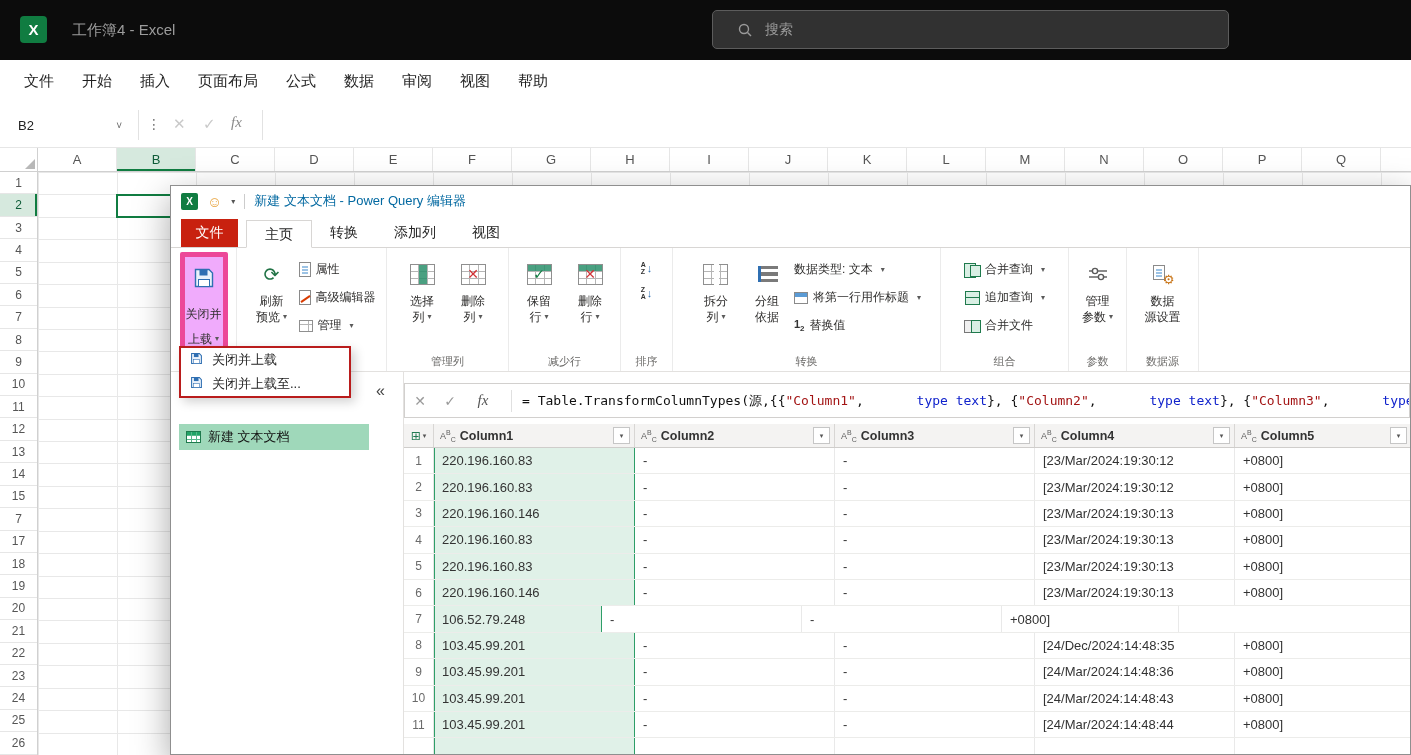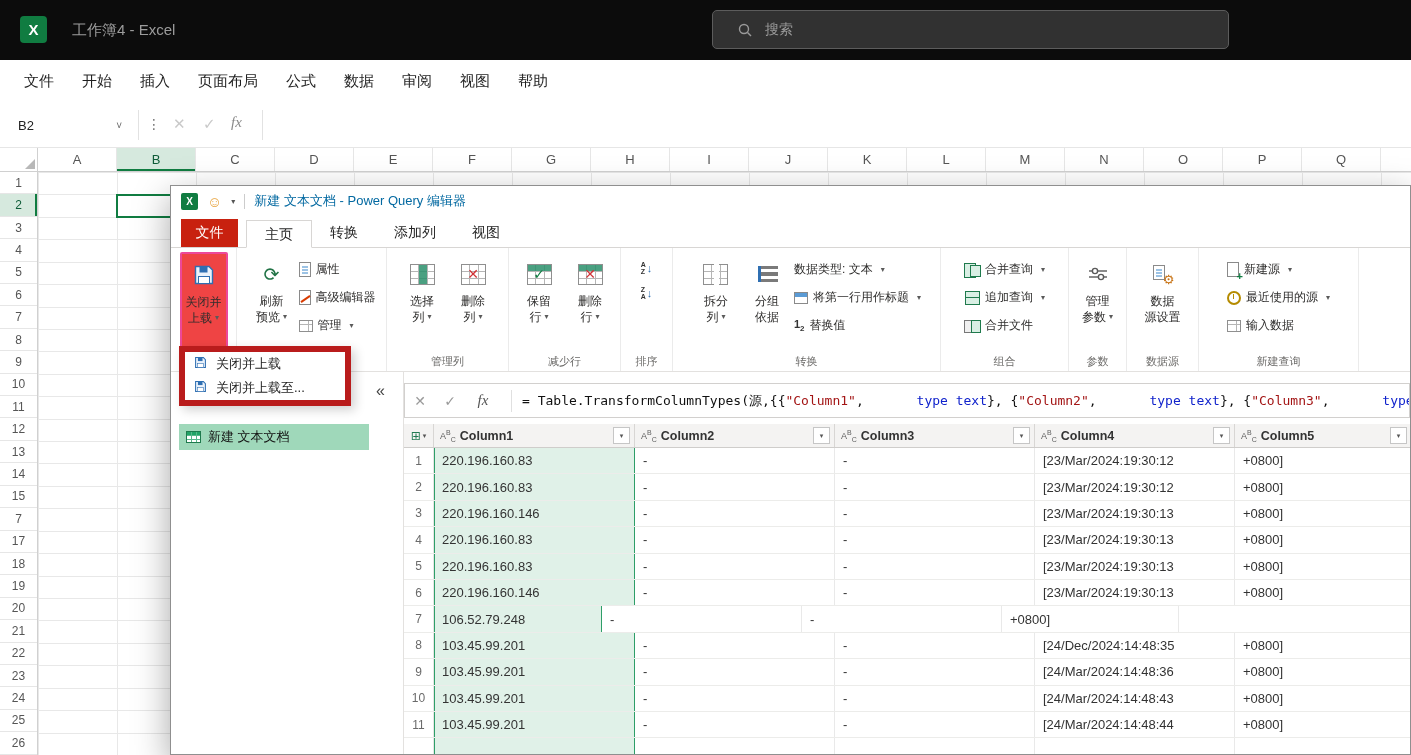--- a/index.html
+++ b/index.html
@@ -411,23 +411,6 @@
       <div class="pq-group-label">数据源</div>
     </div>
 
-    <div class="pq-group g10">
-      <div class="pq-smallcol">
-        <div class="pq-smallbtn caretafter">
-            <span class="pgdoc plus"></span>
-            <span>新建源</span>
-          </div>
-        <div class="pq-smallbtn caretafter">
-            <span class="clockico"></span>
-            <span>最近使用的源</span>
-          </div>
-        <div class="pq-smallbtn">
-            <span class="minitico"></span>
-            <span>输入数据</span>
-          </div>
-      </div>
-      <div class="pq-group-label">新建查询</div>
-    </div>
   </div>
 
   <div class="pq-left">

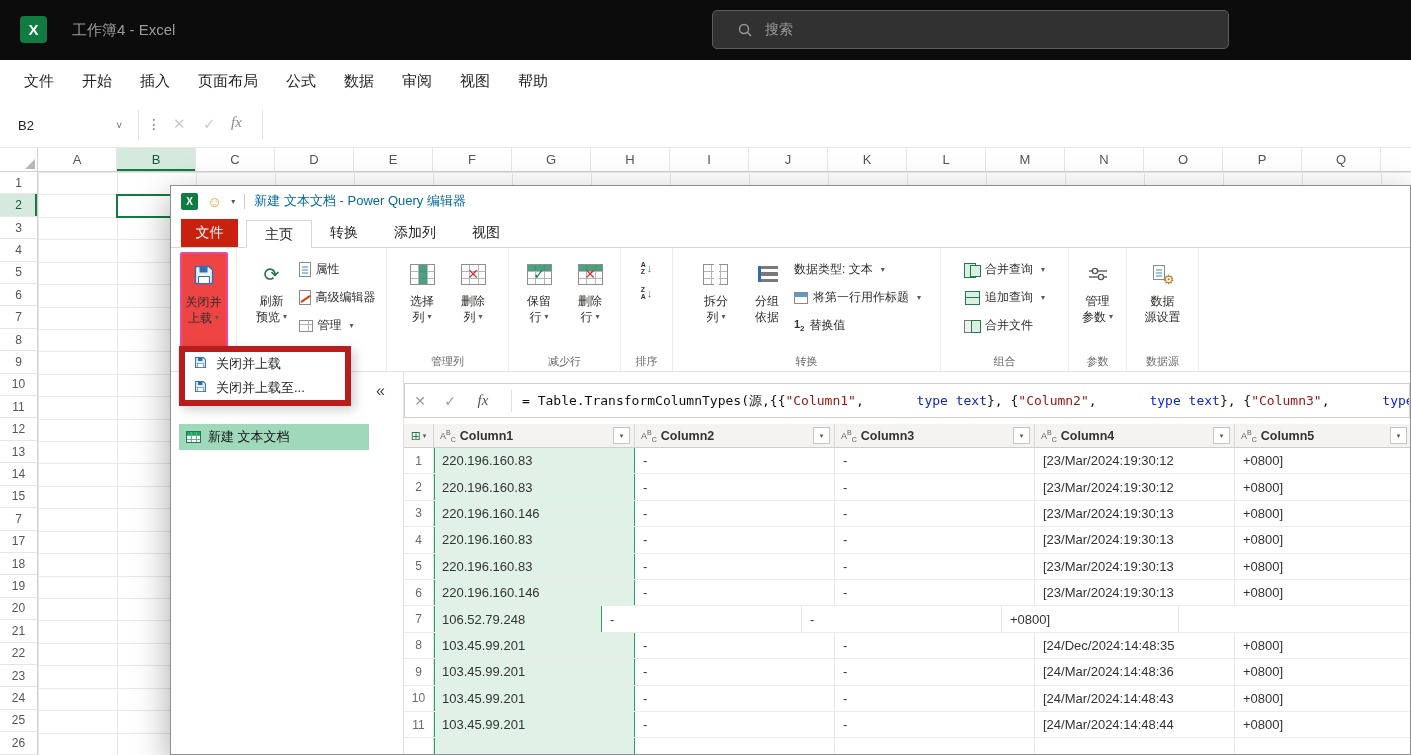--- a/index.html
+++ b/index.html
@@ -52,7 +52,7 @@
 .pq-bigbtn{width:48px;height:100px;display:flex;flex-direction:column;align-items:center;padding-top:5px;font-size:12px;color:#2e2d2c;text-align:center;border:1px solid transparent;}
 .pq-bigbtn .ric{height:32px;display:flex;align-items:center;justify-content:center;margin-bottom:3px;}
 .pq-bigbtn .bl{line-height:16px;white-space:nowrap;display:inline-flex;align-items:center;}
-.pq-bigbtn.pressed{background:#ef4444;border:2px solid #ec4899;border-radius:2px;}
+.pq-bigbtn.pressed{background:#f0abfc;border:5px solid #ec4899;border-radius:2px;justify-content:space-between;}
 .caretafter:after{content:"▾";font-size:8px;color:#5a5a5a;margin-left:3px;}
 .pq-smallcol{display:flex;flex-direction:column;gap:9px;padding-top:8px;align-items:flex-start;}
 .pq-smallbtn{display:flex;align-items:center;gap:5px;font-size:12px;color:#2e2d2c;height:19px;white-space:nowrap;}

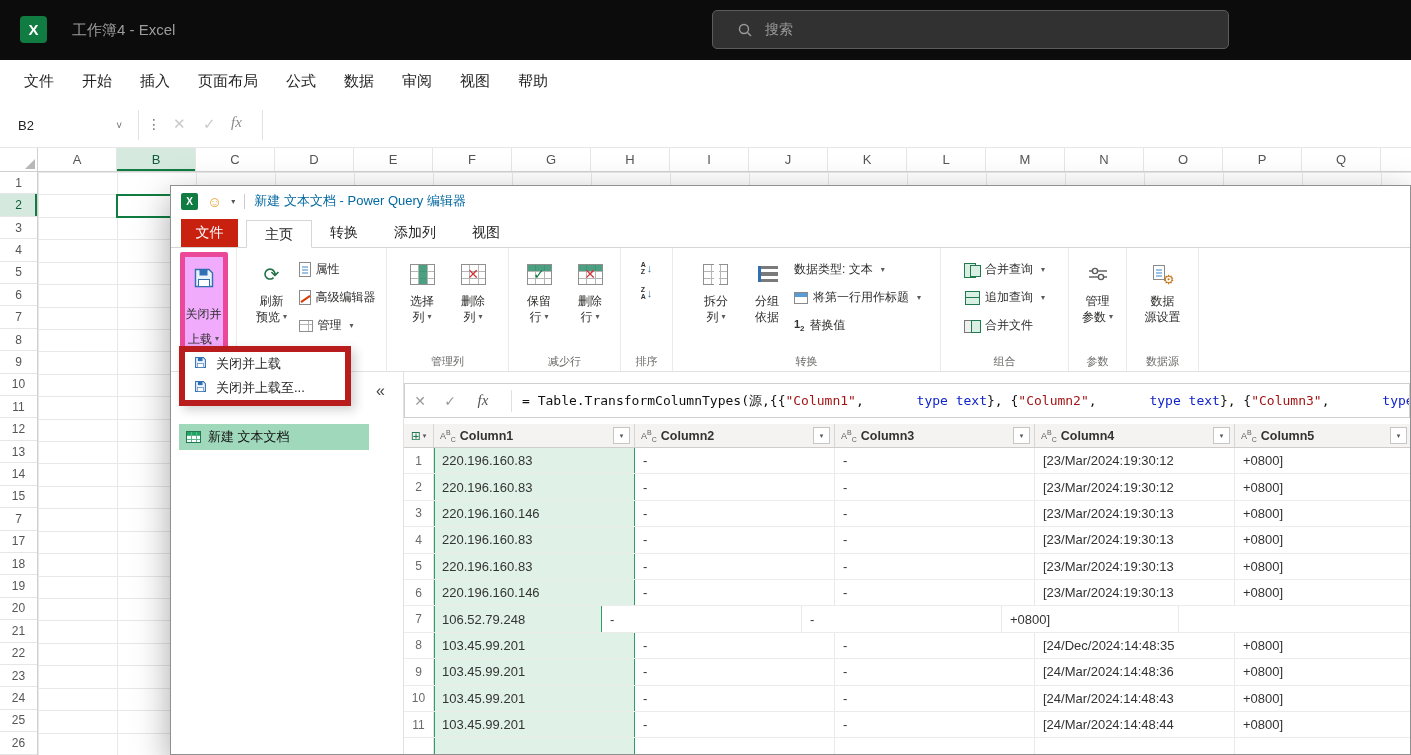--- a/index.html
+++ b/index.html
@@ -90,7 +90,7 @@
 .digico{font-size:11px;color:#333;font-weight:bold;}
 .digico sub{font-size:8px;}
 
-.pq-menu{position:absolute;left:8px;top:160px;width:172px;background:#fff;border:6px solid #b91c1c;box-shadow:4px 4px 10px rgba(0,0,0,.18);z-index:50;}
+.pq-menu{position:absolute;left:8px;top:160px;width:172px;background:#fff;border:2px solid #b91c1c;box-shadow:4px 4px 10px rgba(0,0,0,.18);z-index:50;}
 .pq-menu-item{display:flex;align-items:center;gap:8px;height:24px;padding:0 8px;font-size:13px;color:#1d1d1d;}
 
 .pq-left{position:absolute;left:0;top:186px;width:233px;bottom:0;background:#fff;border-right:1px solid #e3e1df;}

